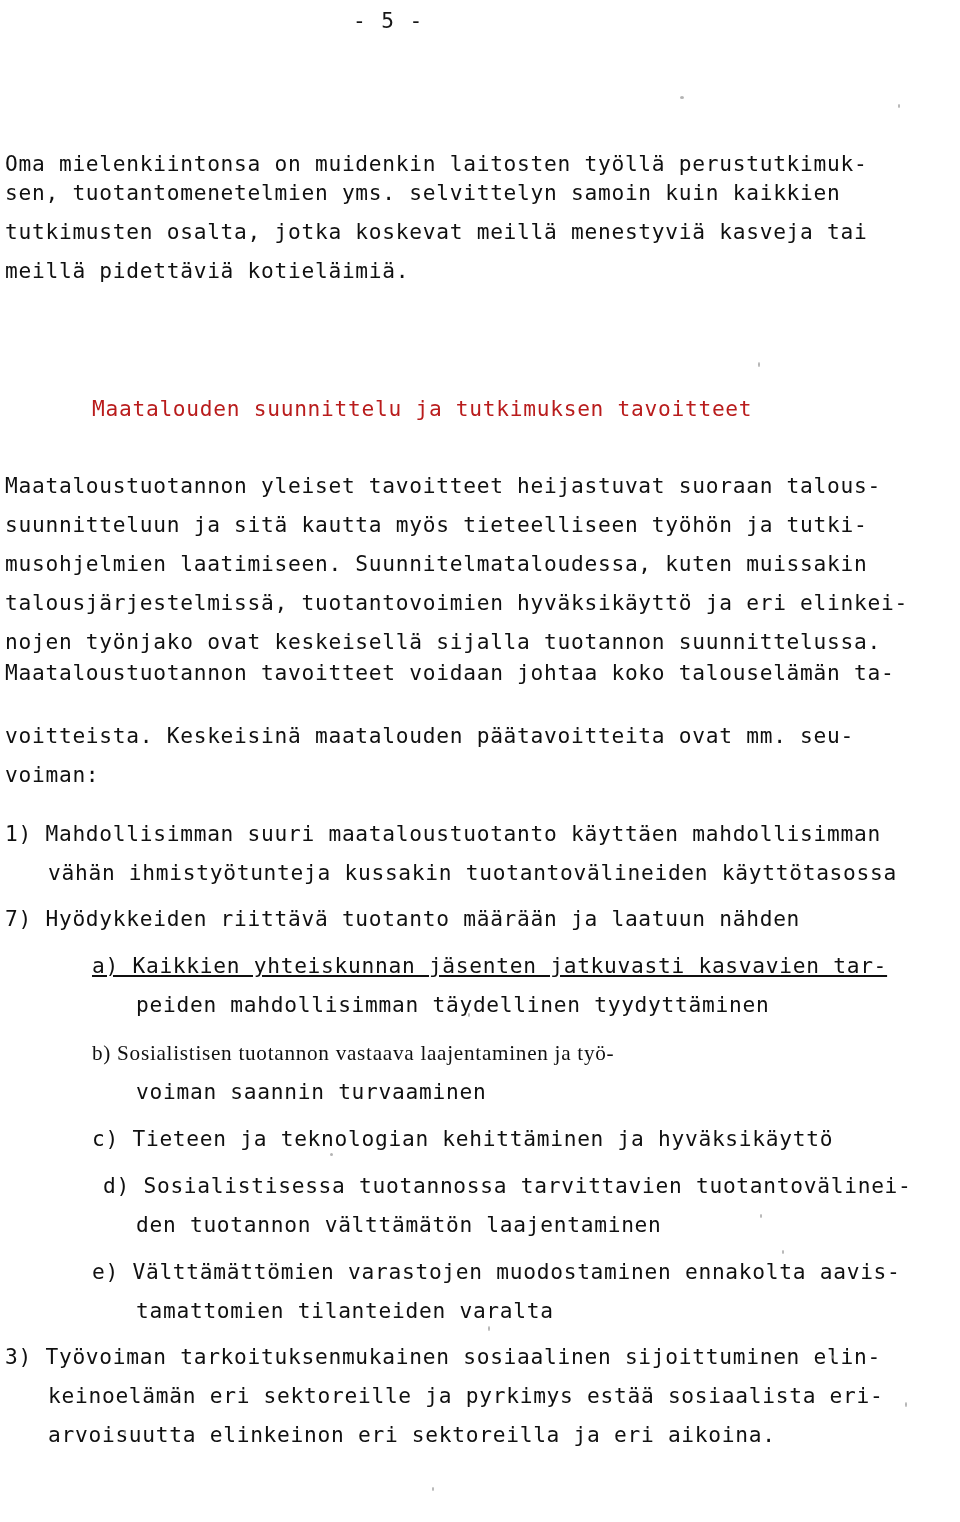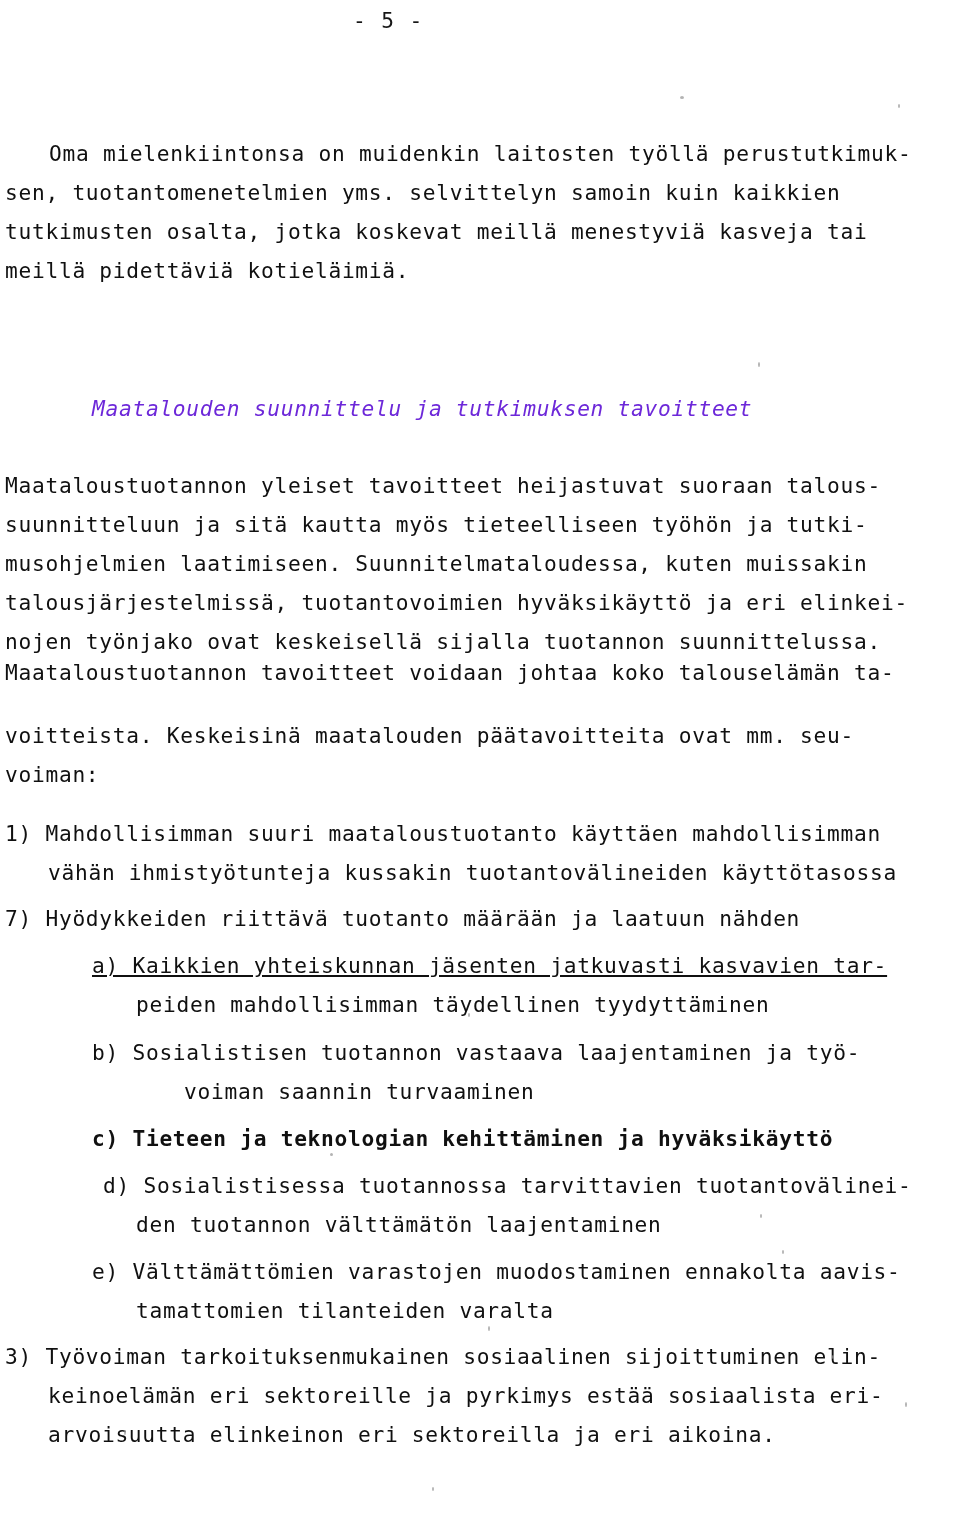--- a/index.html
+++ b/index.html
@@ -70,7 +70,7 @@
   <div class="folio">- 5 -</div>
 
   <div id="text-body">
-      <div class="tline ind0" style="top: 141px; margin-left: 44px;">Oma mielenkiintonsa on muidenkin laitosten työllä perustutkimuk-</div>
+      <div class="tline ind0" style="top: 151px;">Oma mielenkiintonsa on muidenkin laitosten työllä perustutkimuk-</div>
       <div class="tline ind0" style="top: 180px;">sen, tuotantomenetelmien yms. selvittelyn samoin kuin kaikkien</div>
       <div class="tline ind0" style="top: 219px;">tutkimusten osalta, jotka koskevat meillä menestyviä kasveja tai</div>
       <div class="tline ind0" style="top: 258px;">meillä pidettäviä kotieläimiä.</div>

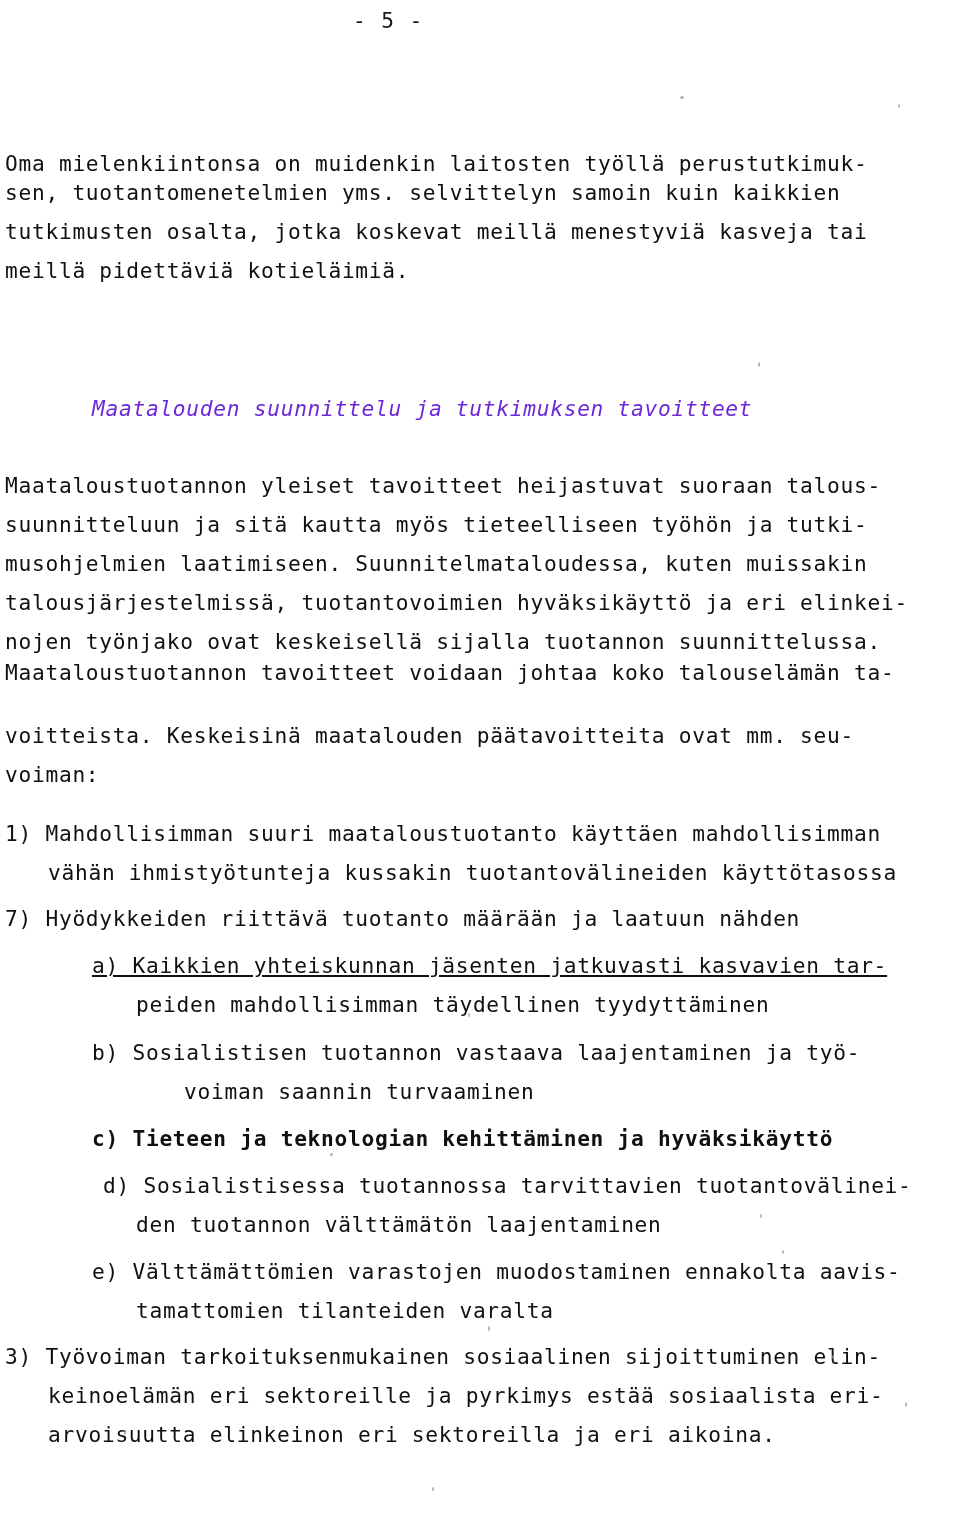--- a/index.html
+++ b/index.html
@@ -45,8 +45,7 @@
   }
   
   .heading {
-    color: #6d28d9;
-    font-style: italic;
+    color: #b91c1c;
   }
   
   .ind0  { left: 5px;  }

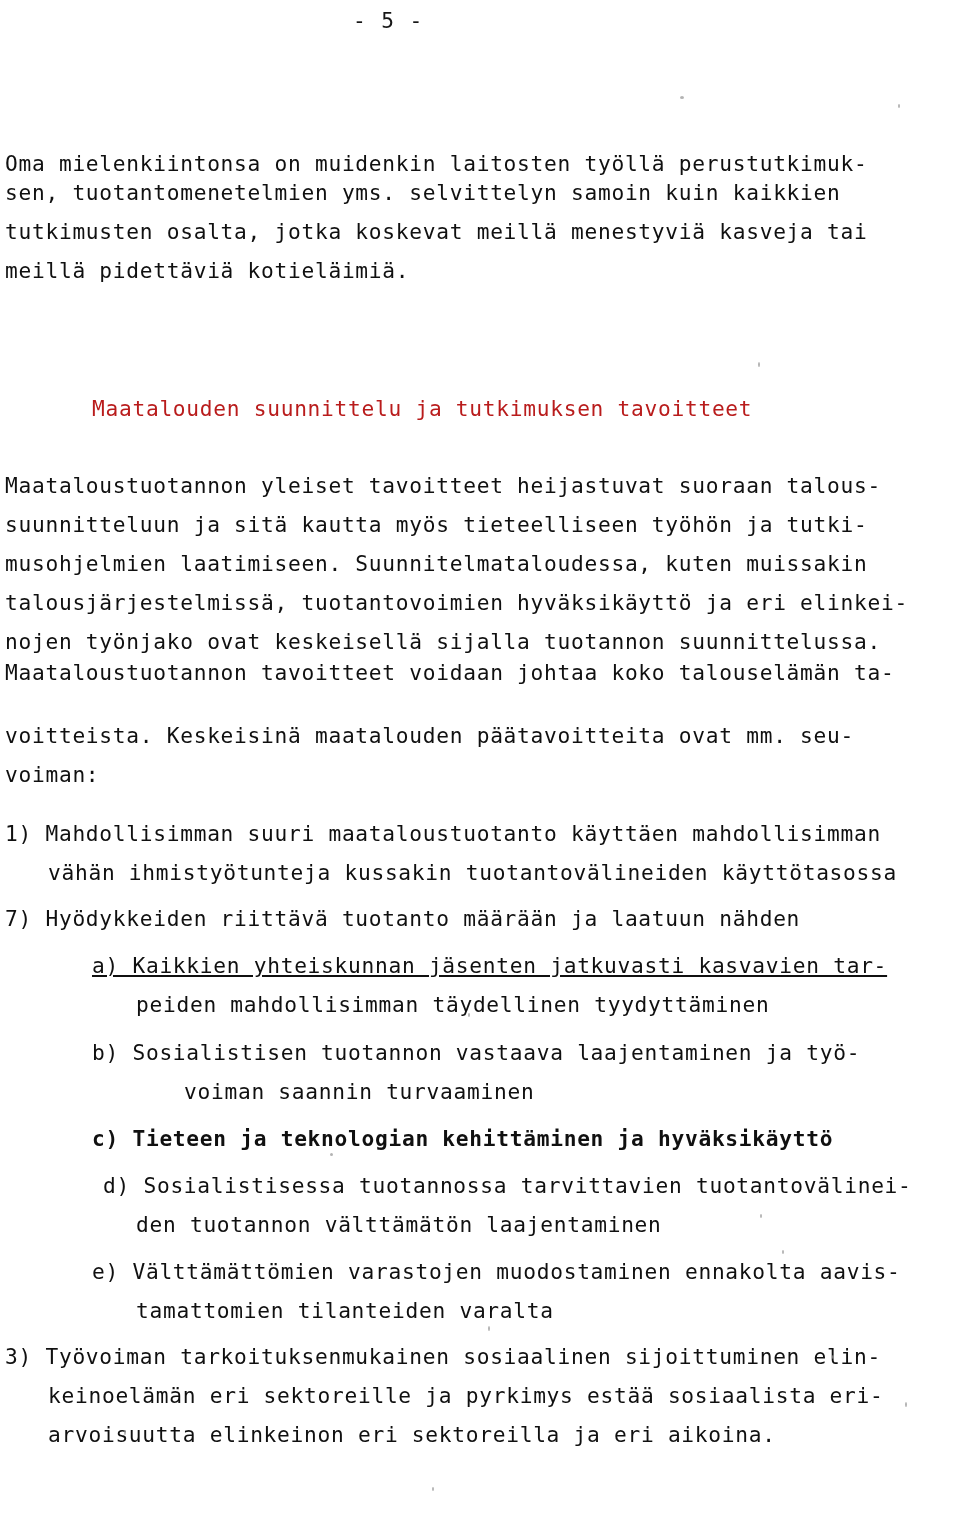--- a/index.html
+++ b/index.html
@@ -87,7 +87,7 @@
       <div class="tline ind0" style="top: 906px;">7) Hyödykkeiden riittävä tuotanto määrään ja laatuun nähden</div>
       <div class="tline ind6" style="top: 953px; text-decoration: underline;">a) Kaikkien yhteiskunnan jäsenten jatkuvasti kasvavien tar-</div>
       <div class="tline ind9" style="top: 992px;">peiden mahdollisimman täydellinen tyydyttäminen</div>
-      <div class="tline ind6" style="top: 1040px;">b) Sosialistisen tuotannon vastaava laajentaminen ja työ-</div>
+      <div class="tline ind6" style="top: 1040px; font-family: Liberation Serif, serif;">b) Sosialistisen tuotannon vastaava laajentaminen ja työ-</div>
       <div class="tline ind9" style="top: 1079px; margin-left: 48px;">voiman saannin turvaaminen</div>
       <div class="tline ind6" style="top: 1126px; font-weight: bold;">c) Tieteen ja teknologian kehittäminen ja hyväksikäyttö</div>
       <div class="tline ind6" style="top: 1173px; margin-left: 11px;">d) Sosialistisessa tuotannossa tarvittavien tuotantovälinei-</div>

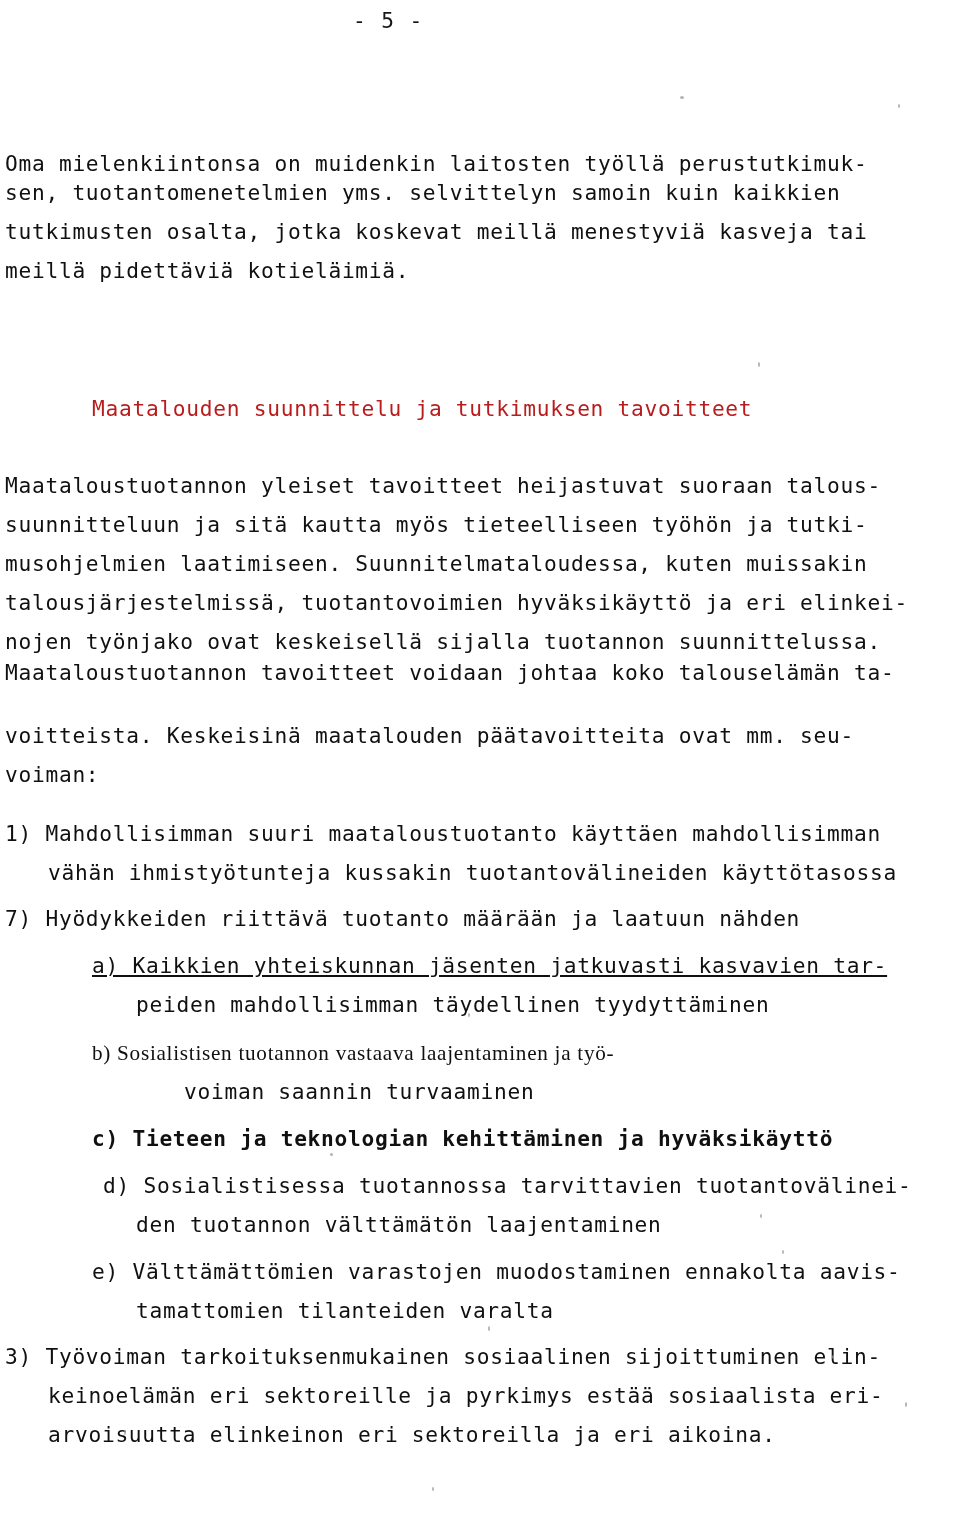--- a/index.html
+++ b/index.html
@@ -88,7 +88,7 @@
       <div class="tline ind6" style="top: 953px; text-decoration: underline;">a) Kaikkien yhteiskunnan jäsenten jatkuvasti kasvavien tar-</div>
       <div class="tline ind9" style="top: 992px;">peiden mahdollisimman täydellinen tyydyttäminen</div>
       <div class="tline ind6" style="top: 1040px; font-family: Liberation Serif, serif;">b) Sosialistisen tuotannon vastaava laajentaminen ja työ-</div>
-      <div class="tline ind9" style="top: 1079px; margin-left: 48px;">voiman saannin turvaaminen</div>
+      <div class="tline ind9" style="top: 1079px;">voiman saannin turvaaminen</div>
       <div class="tline ind6" style="top: 1126px; font-weight: bold;">c) Tieteen ja teknologian kehittäminen ja hyväksikäyttö</div>
       <div class="tline ind6" style="top: 1173px; margin-left: 11px;">d) Sosialistisessa tuotannossa tarvittavien tuotantovälinei-</div>
       <div class="tline ind9" style="top: 1212px;">den tuotannon välttämätön laajentaminen</div>

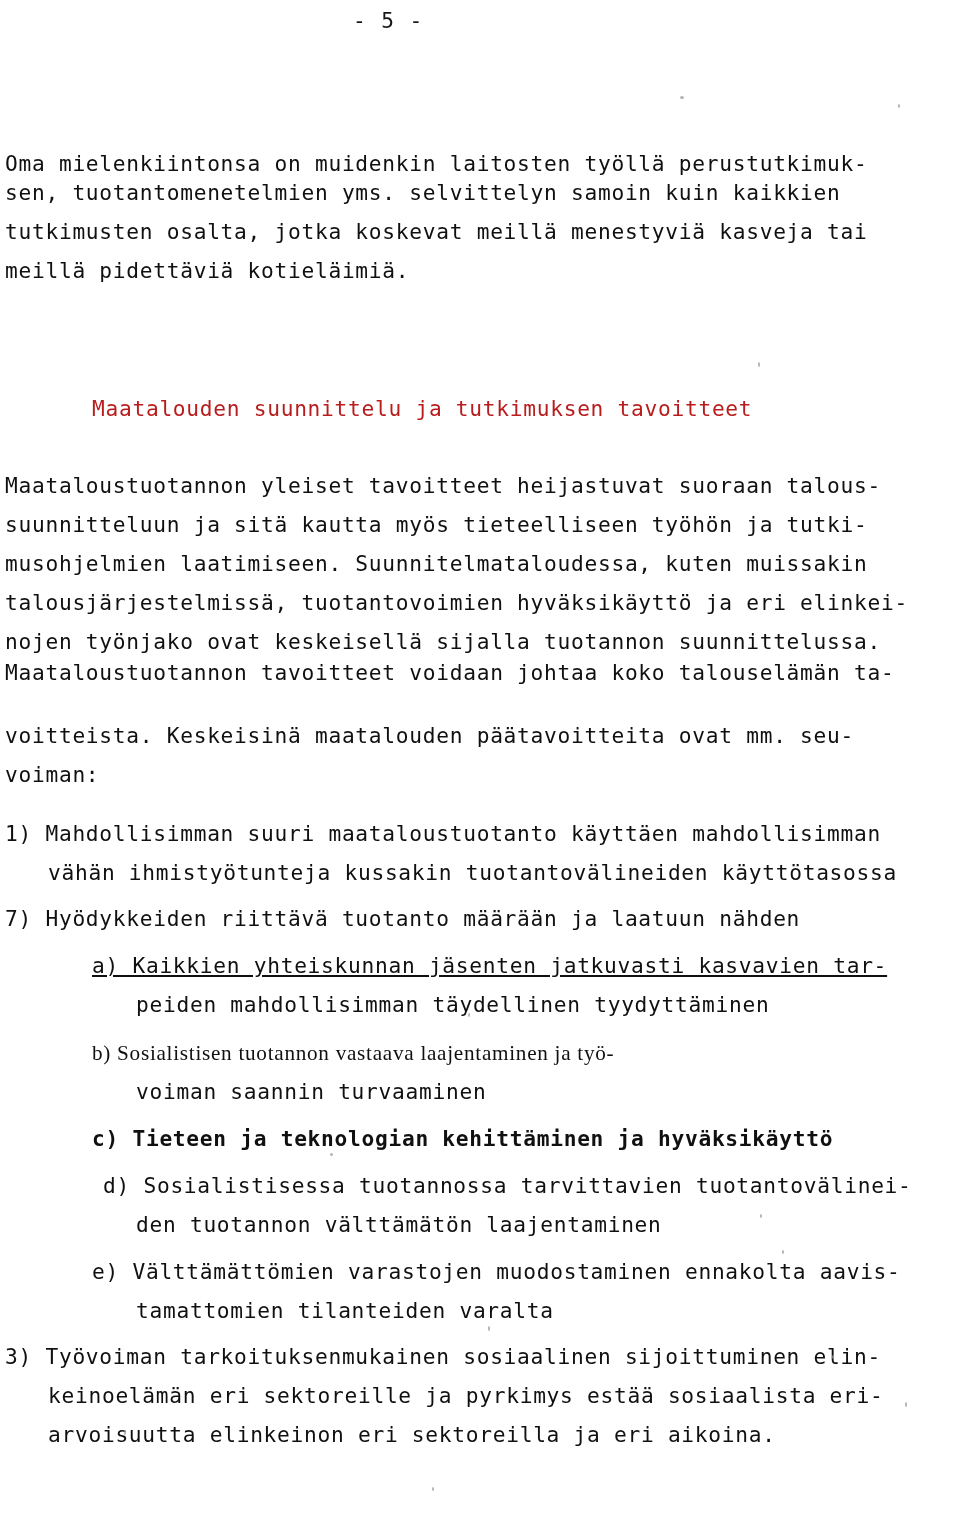--- a/index.html
+++ b/index.html
@@ -89,7 +89,7 @@
       <div class="tline ind9" style="top: 992px;">peiden mahdollisimman täydellinen tyydyttäminen</div>
       <div class="tline ind6" style="top: 1040px; font-family: Liberation Serif, serif;">b) Sosialistisen tuotannon vastaava laajentaminen ja työ-</div>
       <div class="tline ind9" style="top: 1079px;">voiman saannin turvaaminen</div>
-      <div class="tline ind6" style="top: 1126px; font-weight: bold;">c) Tieteen ja teknologian kehittäminen ja hyväksikäyttö</div>
+      <div class="tline ind6" style="top: 1126px;">c) Tieteen ja teknologian kehittäminen ja hyväksikäyttö</div>
       <div class="tline ind6" style="top: 1173px; margin-left: 11px;">d) Sosialistisessa tuotannossa tarvittavien tuotantovälinei-</div>
       <div class="tline ind9" style="top: 1212px;">den tuotannon välttämätön laajentaminen</div>
       <div class="tline ind6" style="top: 1259px;">e) Välttämättömien varastojen muodostaminen ennakolta aavis-</div>

